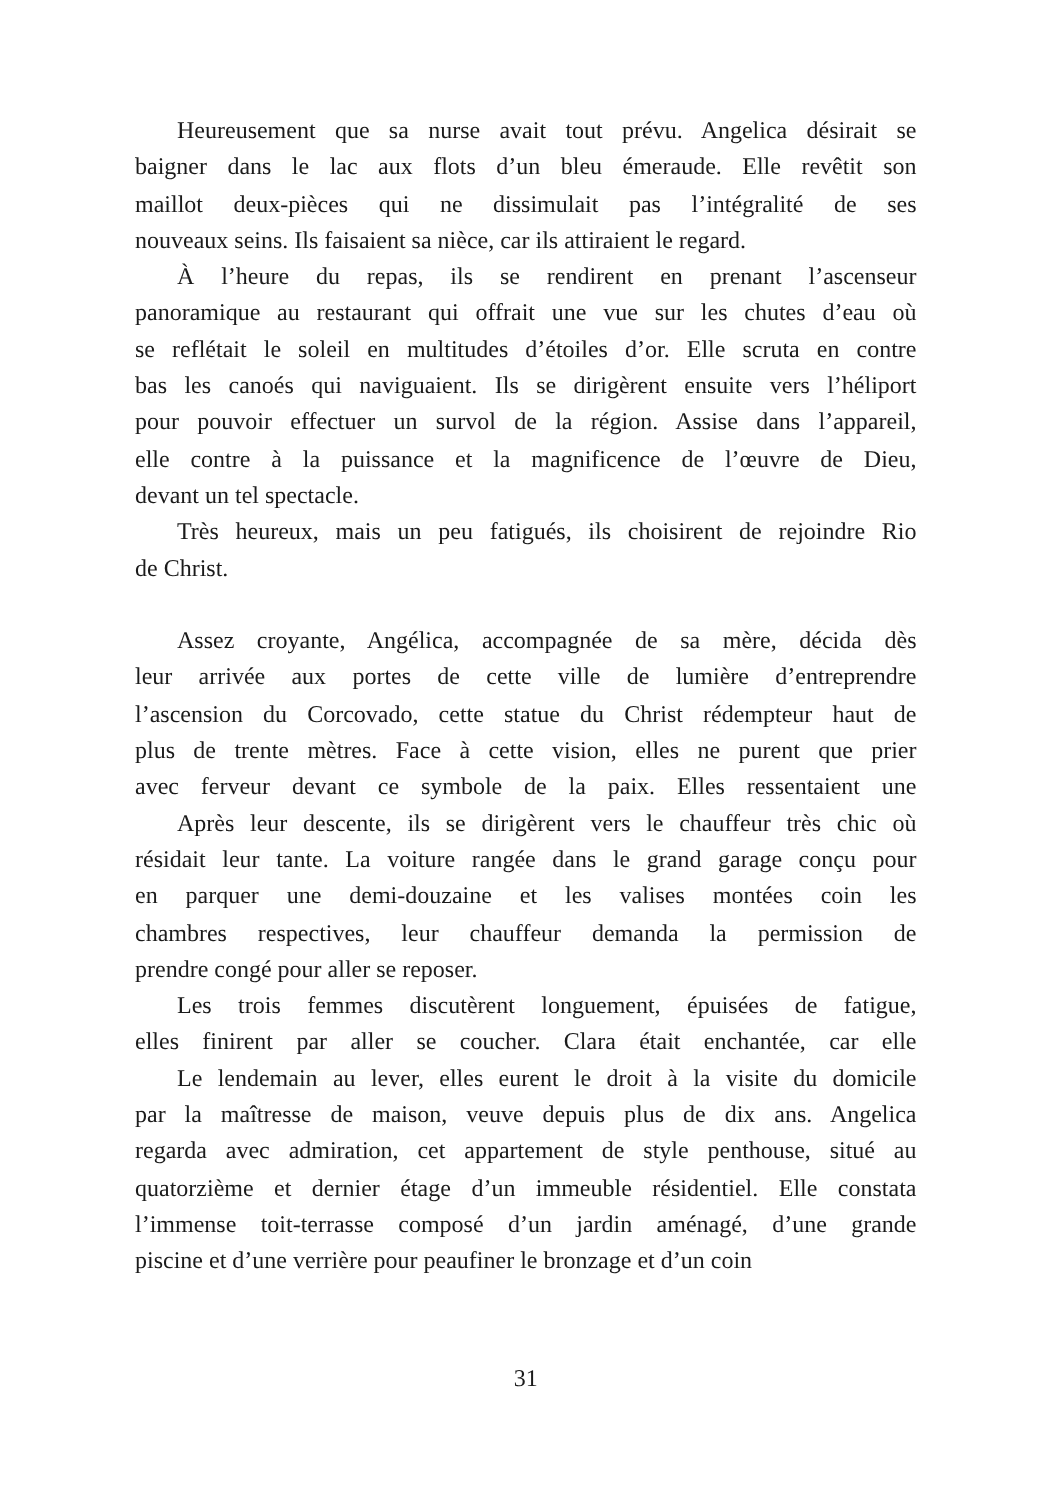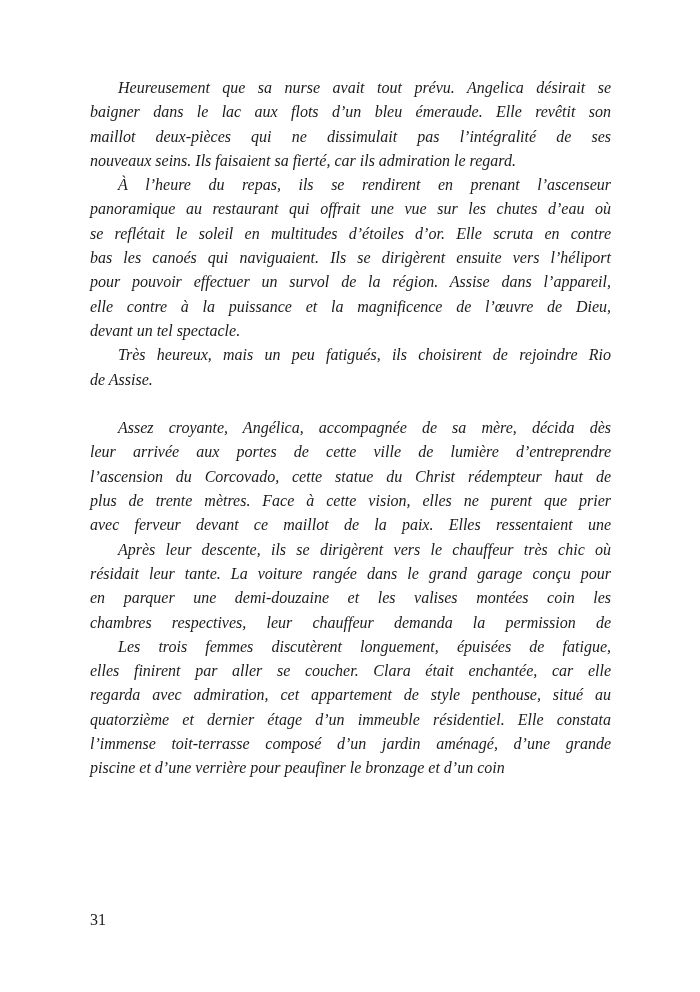--- a/index.html
+++ b/index.html
@@ -30,7 +30,6 @@
   .paragraph {
     margin: 0;
     padding: 0;
-    font-style: italic;
   }
   .paragraph.space-before {
     margin-top: 24.3px;

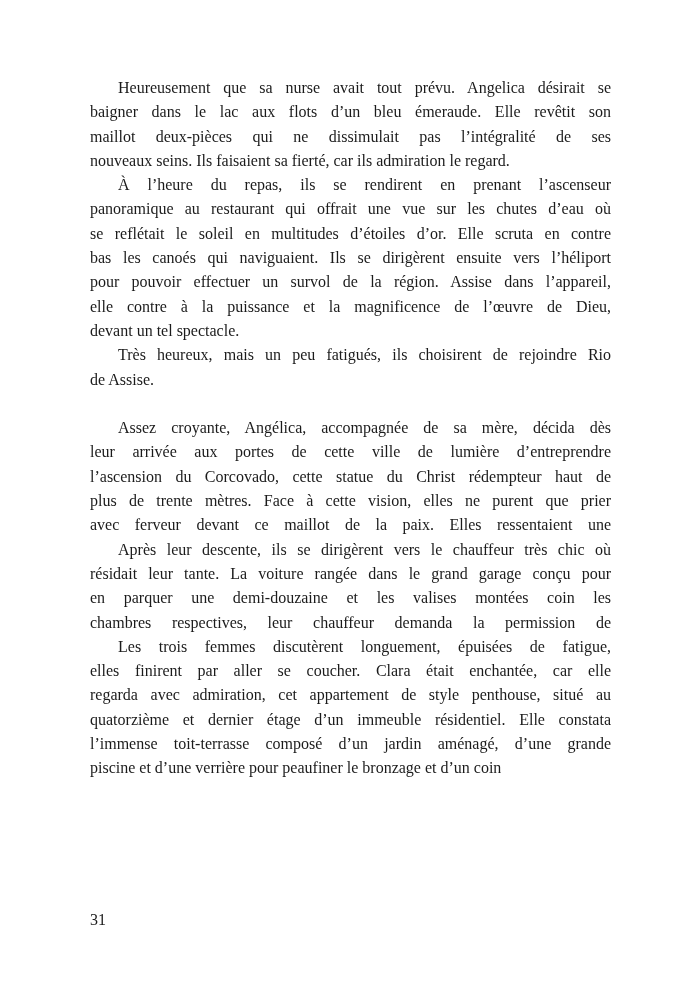--- a/index.html
+++ b/index.html
@@ -67,7 +67,7 @@
         <div class="line para-start">Heureusement que sa nurse avait tout prévu. Angelica désirait se</div>
         <div class="line">baigner dans le lac aux flots d’un bleu émeraude. Elle revêtit son</div>
         <div class="line">maillot deux-pièces qui ne dissimulait pas l’intégralité de ses</div>
-        <div class="line para-end">nouveaux seins. Ils faisaient sa fierté, car ils admiration le regard.</div>
+        <div class="line para-end">nouveaux seins. Ils faisaient sa nièce, car ils attiraient le regard.</div>
       </div>
       <div class="paragraph">
         <div class="line para-start">À l’heure du repas, ils se rendirent en prenant l’ascenseur</div>

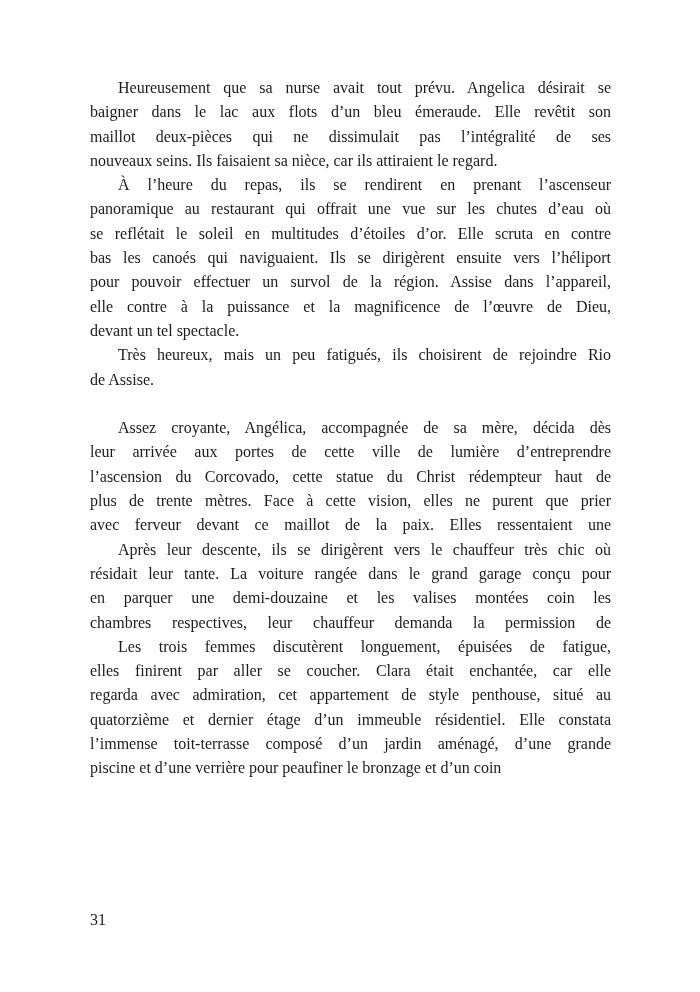--- a/index.html
+++ b/index.html
@@ -80,7 +80,7 @@
       </div>
       <div class="paragraph">
         <div class="line para-start">Très heureux, mais un peu fatigués, ils choisirent de rejoindre Rio</div>
-        <div class="line para-end">de Assise.</div>
+        <div class="line para-end">de Christ.</div>
       </div>
       <div class="paragraph space-before">
         <div class="line para-start">Assez croyante, Angélica, accompagnée de sa mère, décida dès</div>

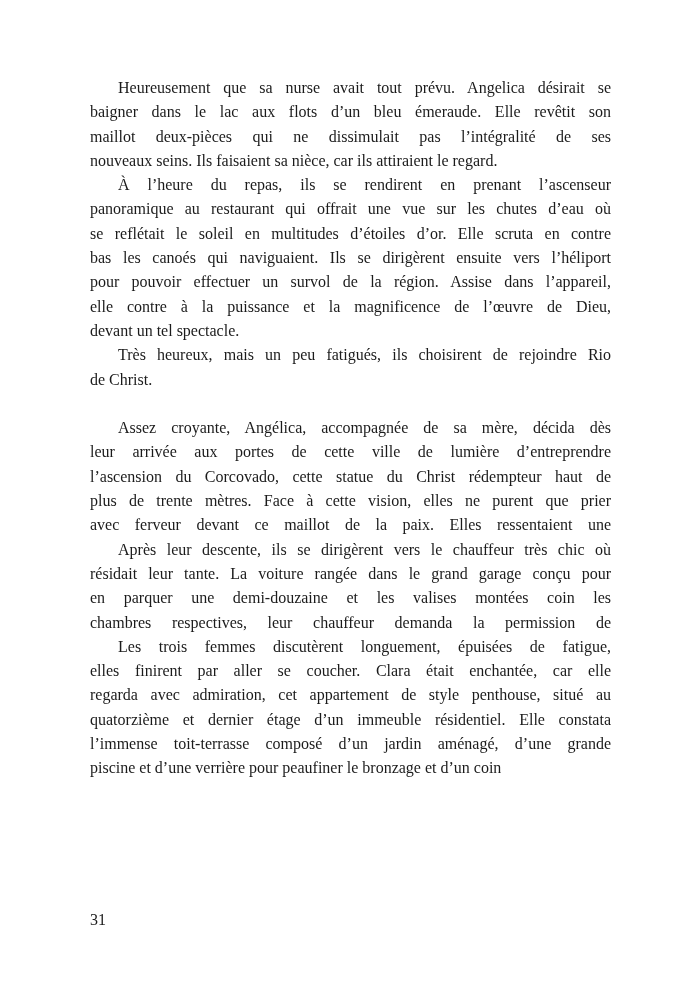--- a/index.html
+++ b/index.html
@@ -87,7 +87,7 @@
         <div class="line">leur arrivée aux portes de cette ville de lumière d’entreprendre</div>
         <div class="line">l’ascension du Corcovado, cette statue du Christ rédempteur haut de</div>
         <div class="line">plus de trente mètres. Face à cette vision, elles ne purent que prier</div>
-        <div class="line">avec ferveur devant ce maillot de la paix. Elles ressentaient une</div>
+        <div class="line">avec ferveur devant ce symbole de la paix. Elles ressentaient une</div>
       </div>
       <div class="paragraph">
         <div class="line para-start">Après leur descente, ils se dirigèrent vers le chauffeur très chic où</div>

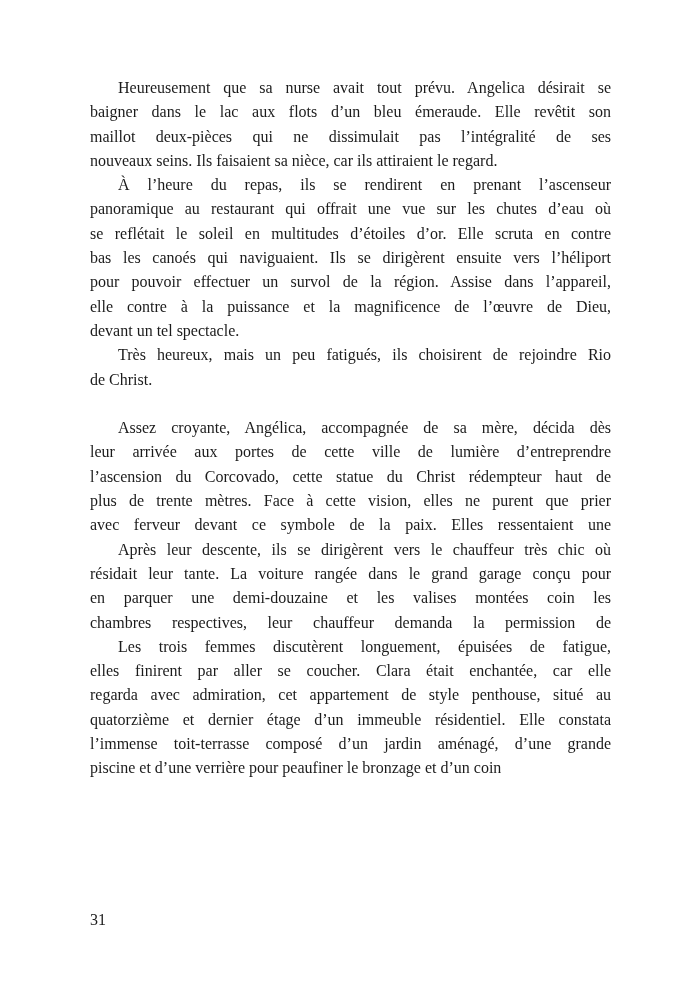--- a/index.html
+++ b/index.html
@@ -94,6 +94,7 @@
         <div class="line">résidait leur tante. La voiture rangée dans le grand garage conçu pour</div>
         <div class="line">en parquer une demi-douzaine et les valises montées coin les</div>
         <div class="line">chambres respectives, leur chauffeur demanda la permission de</div>
+        <div class="line para-end">prendre congé pour aller se reposer.</div>
       </div>
       <div class="paragraph">
         <div class="line para-start">Les trois femmes discutèrent longuement, épuisées de fatigue,</div>

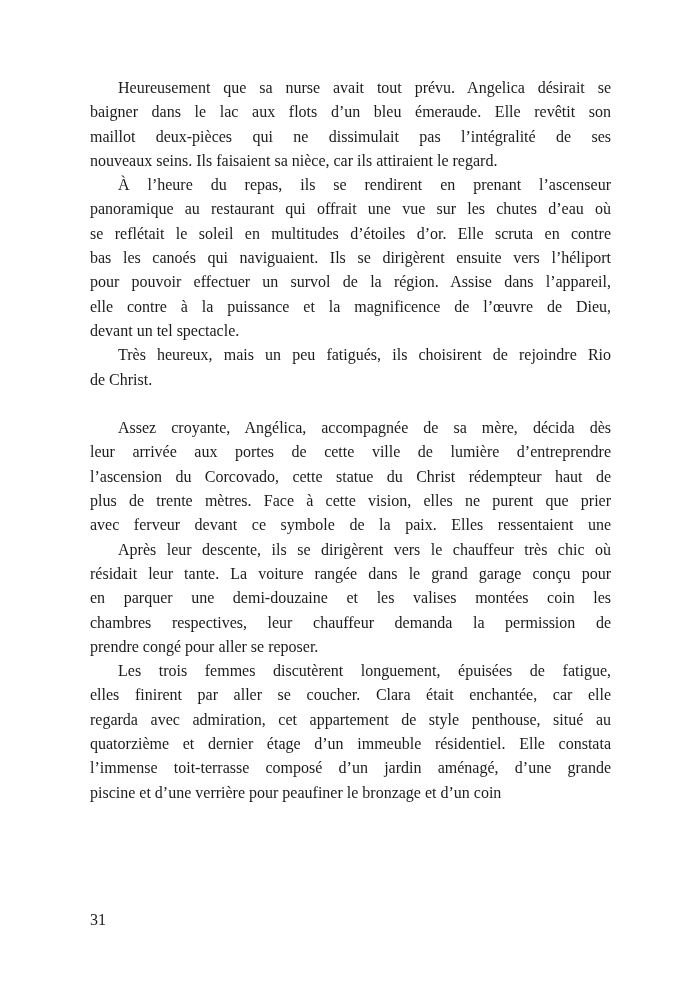--- a/index.html
+++ b/index.html
@@ -101,6 +101,7 @@
         <div class="line">elles finirent par aller se coucher. Clara était enchantée, car elle</div>
       </div>
       <div class="paragraph">
+        <div class="line para-start">Le lendemain au lever, elles eurent le droit à la visite du domicile</div>
         <div class="line">regarda avec admiration, cet appartement de style penthouse, situé au</div>
         <div class="line">quatorzième et dernier étage d’un immeuble résidentiel. Elle constata</div>
         <div class="line">l’immense toit-terrasse composé d’un jardin aménagé, d’une grande</div>

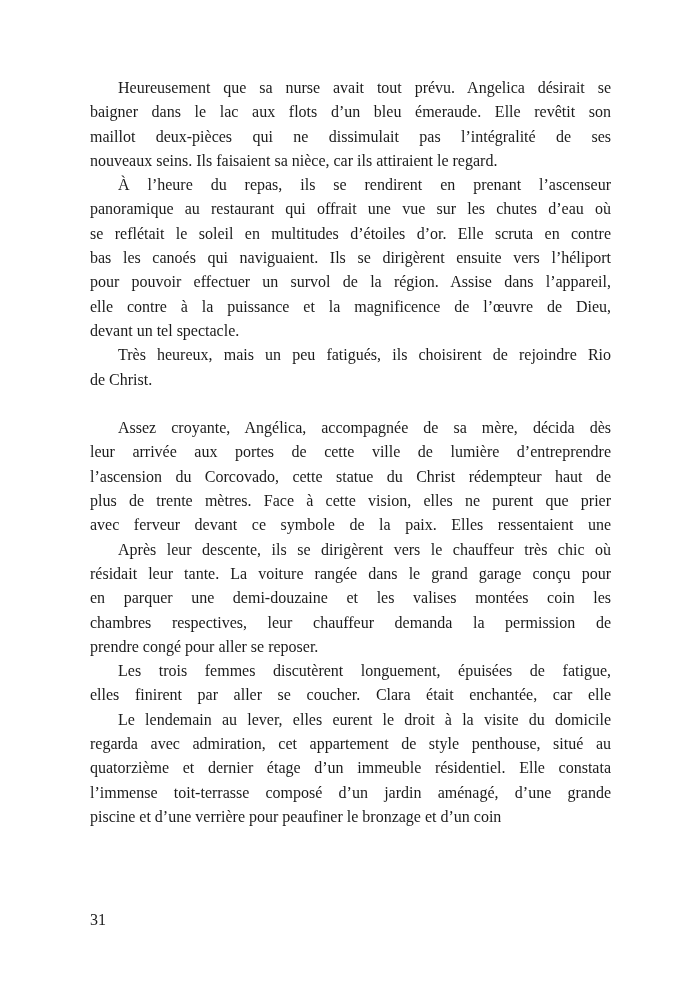--- a/index.html
+++ b/index.html
@@ -102,6 +102,7 @@
       </div>
       <div class="paragraph">
         <div class="line para-start">Le lendemain au lever, elles eurent le droit à la visite du domicile</div>
+        <div class="line">par la maîtresse de maison, veuve depuis plus de dix ans. Angelica</div>
         <div class="line">regarda avec admiration, cet appartement de style penthouse, situé au</div>
         <div class="line">quatorzième et dernier étage d’un immeuble résidentiel. Elle constata</div>
         <div class="line">l’immense toit-terrasse composé d’un jardin aménagé, d’une grande</div>

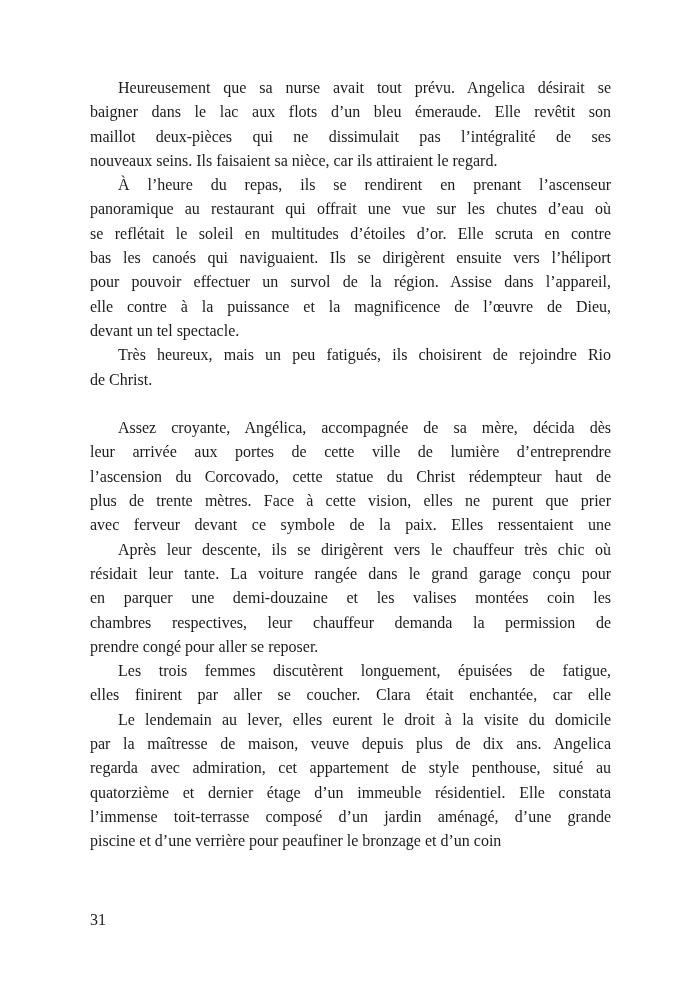--- a/index.html
+++ b/index.html
@@ -52,7 +52,7 @@
     top: 908px;
     left: 90px;
     width: 521px;
-    text-align: left;
+    text-align: center;
     font-size: 16px;
     line-height: 24.3px;
     color: #1b1b1b;

